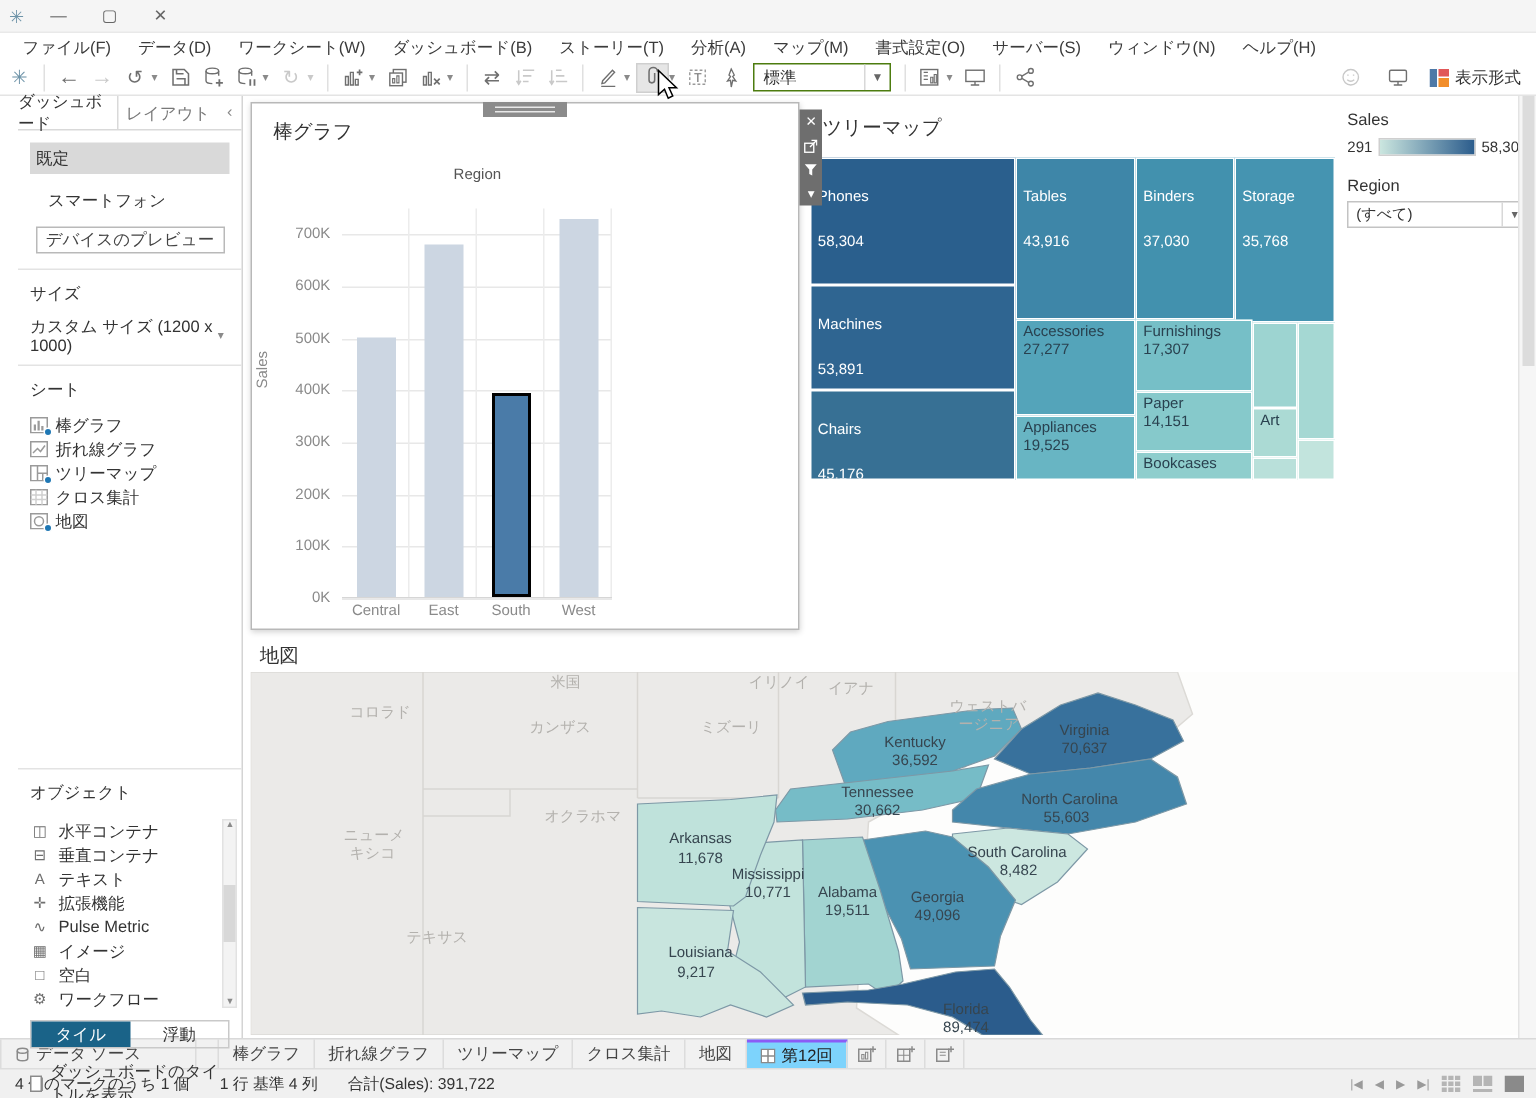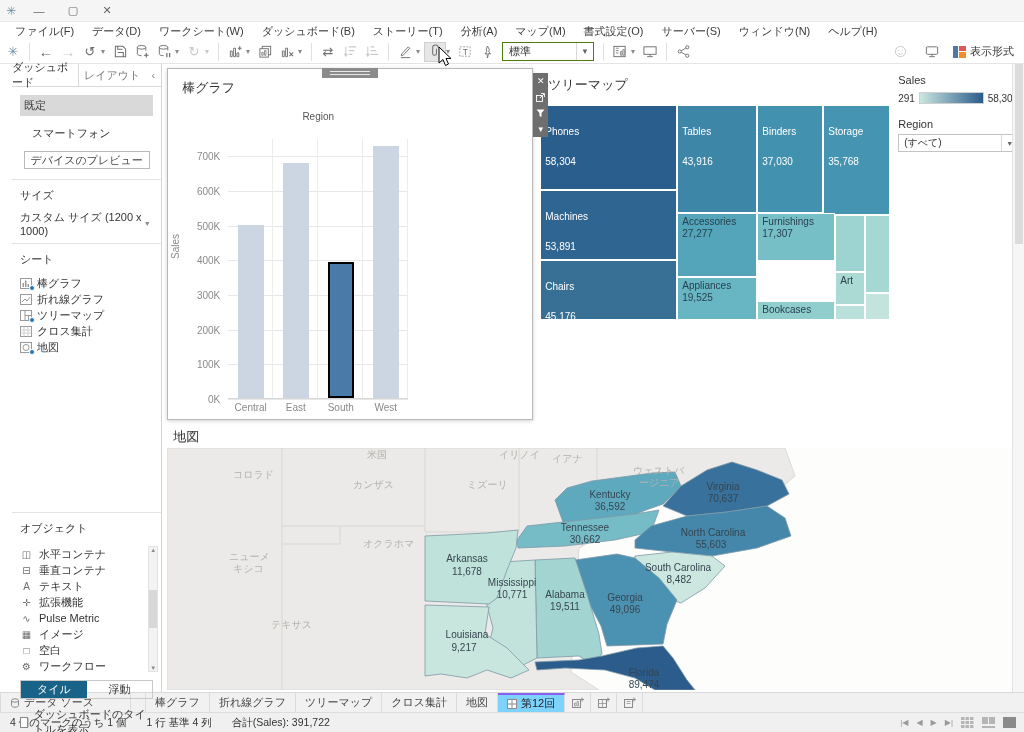--- a/index.html
+++ b/index.html
@@ -441,6 +441,10 @@
             <div class="dark">Furnishings</div>
             <div class="dark">17,307</div>
           </div>
+        <div class="tm-cell" style="left: 217px; top: 156px; width: 78px; height: 40px; background: rgb(134, 201, 203);">
+            <div class="dark">Paper</div>
+            <div class="dark">14,151</div>
+          </div>
         <div class="tm-cell" style="left: 217px; top: 196px; width: 78px; height: 19px; background: rgb(143, 206, 205);">
             <div class="dark">Bookcases</div>
           </div>

